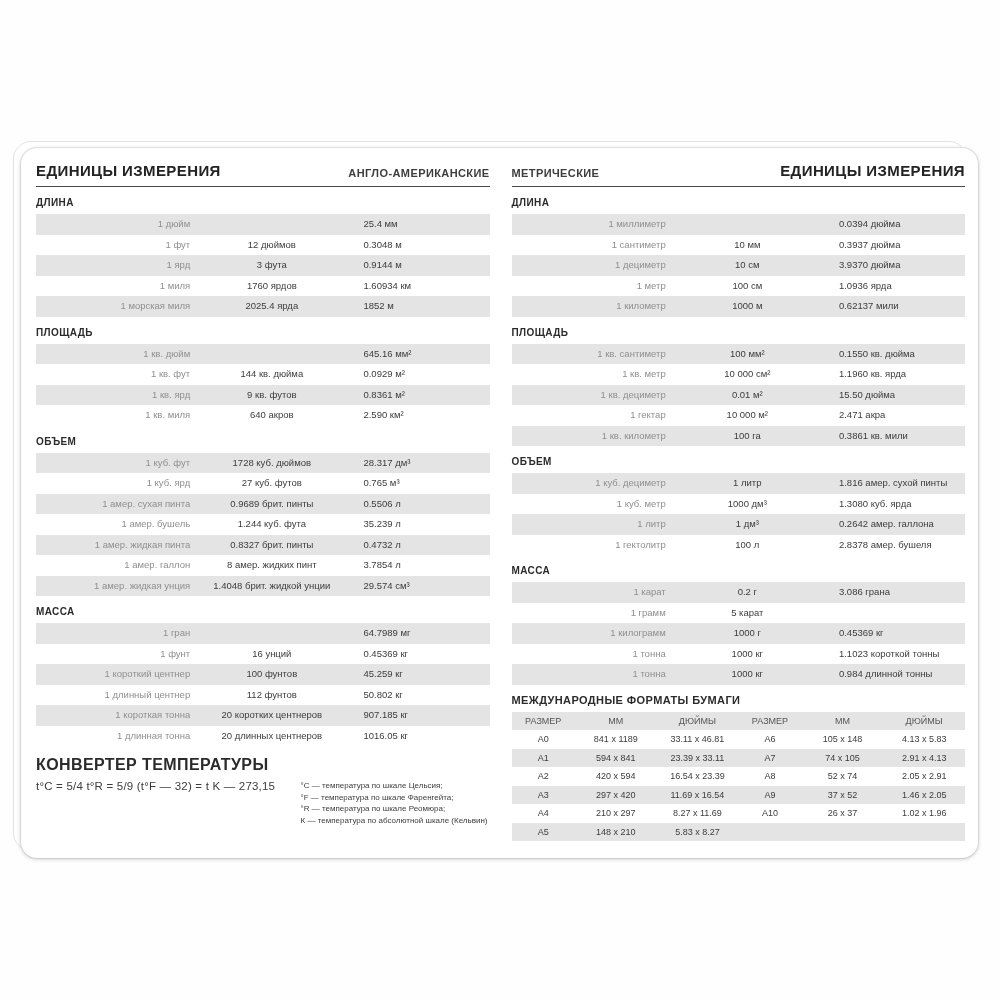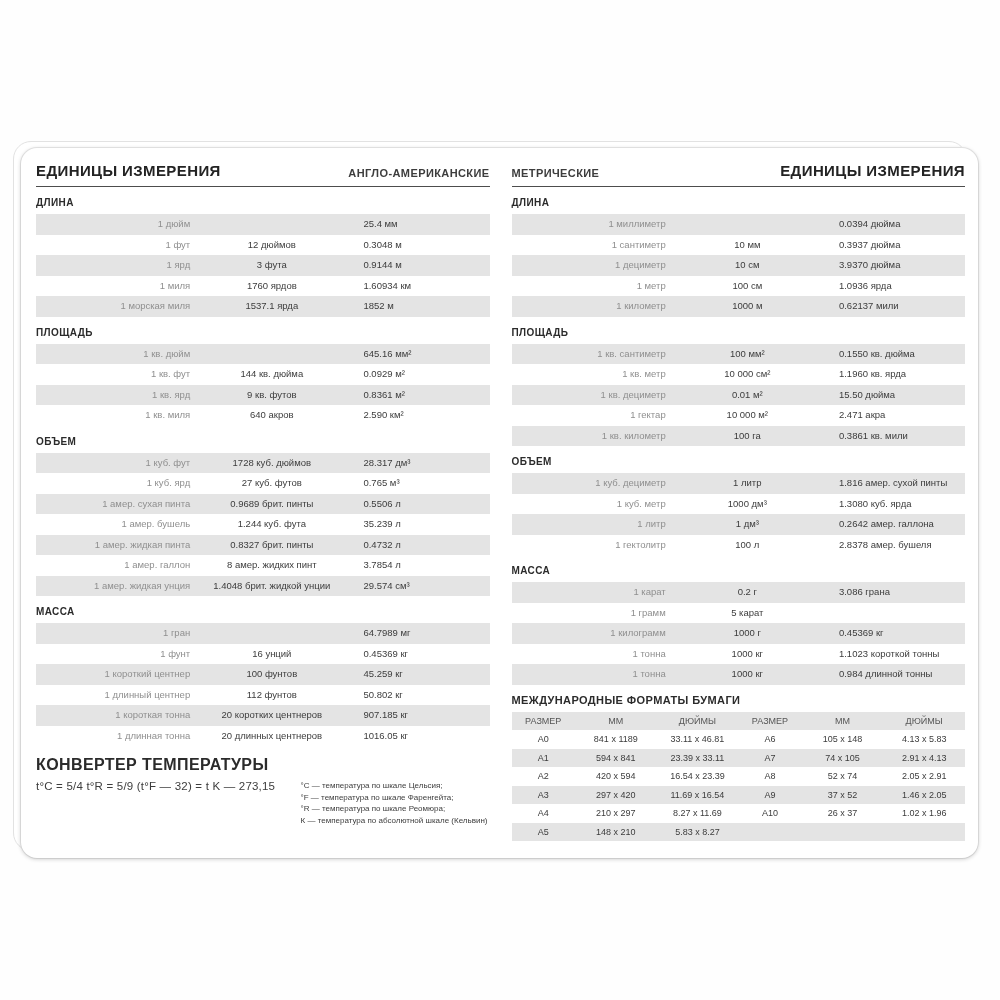--- a/index.html
+++ b/index.html
@@ -79,7 +79,7 @@
                 </div>
                 <div class="u-row">
                   <div class="u-c1">1 морская миля</div>
-                  <div class="u-c2">1537.1 ярда</div>
+                  <div class="u-c2">2025.4 ярда</div>
                   <div class="u-c3">1852 м</div>
                 </div>
               </div>

